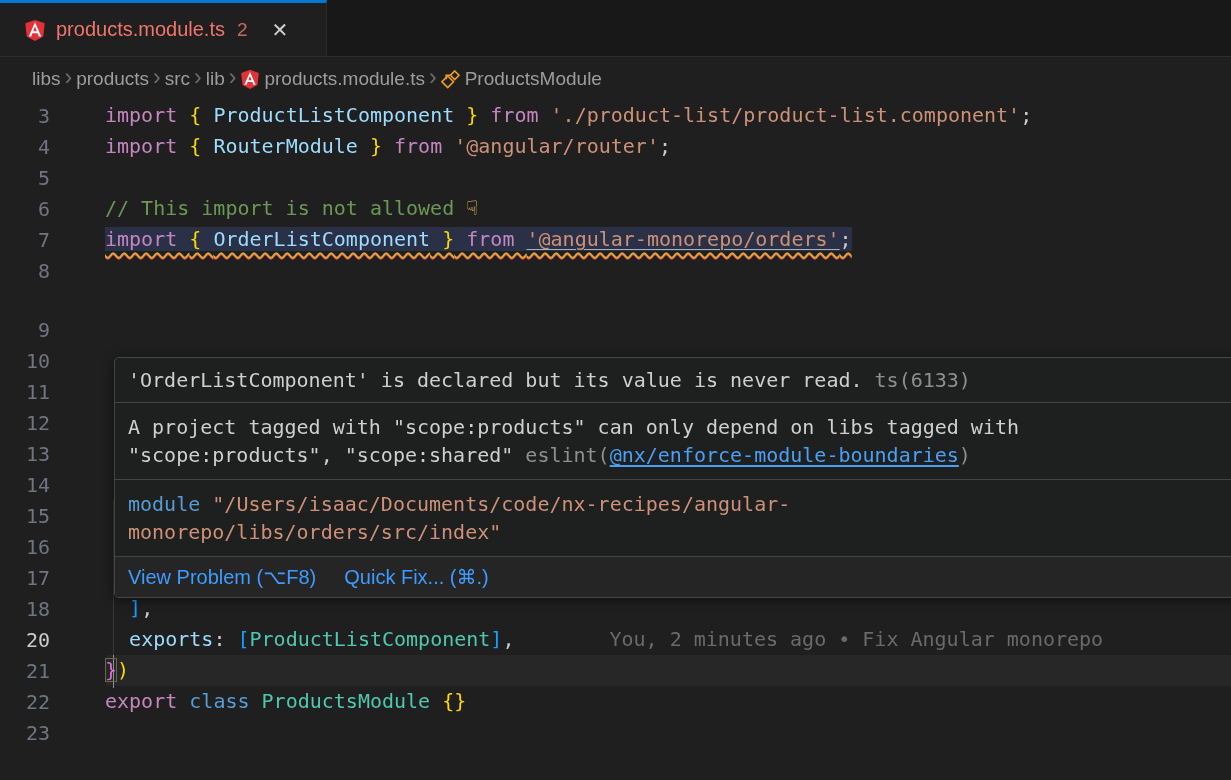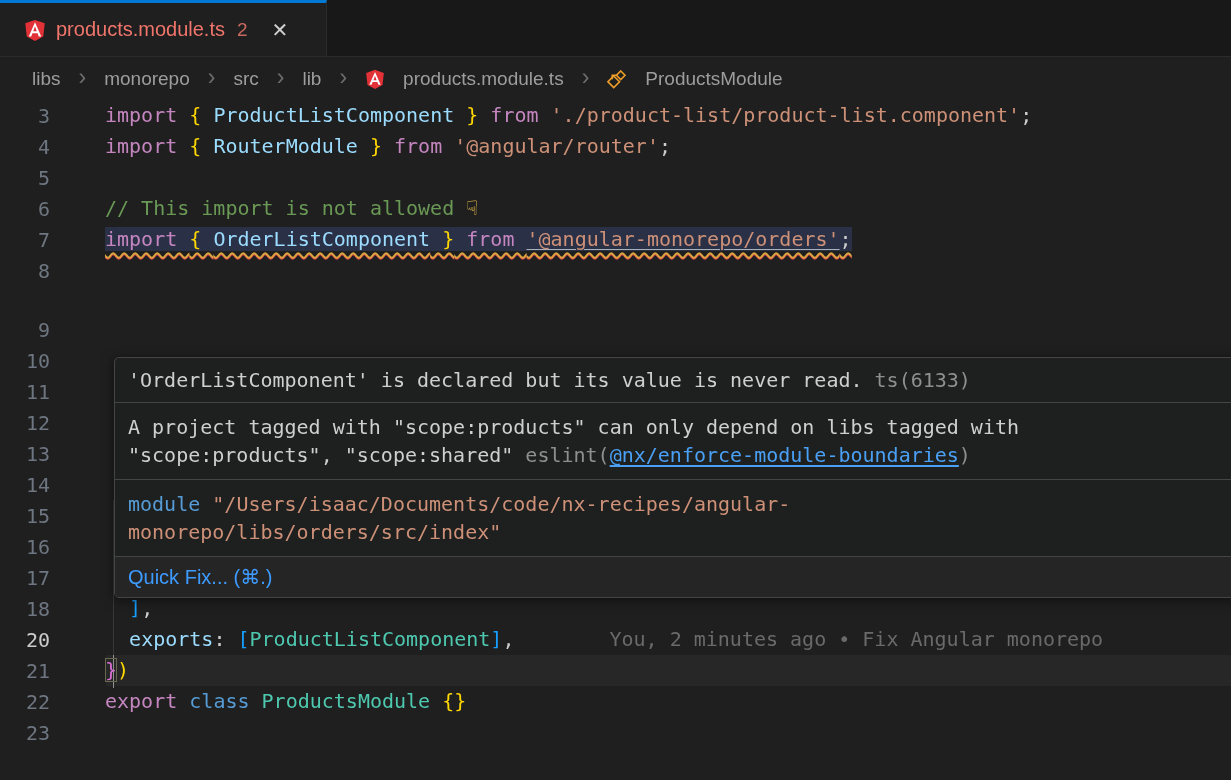--- a/index.html
+++ b/index.html
@@ -18,7 +18,7 @@
 
   
   .crumbs { height:43px; background:#1f1f1f; display:flex; align-items:center;
-            padding-left:32px; gap:18px; color:#9d9d9d; font-size:19px; }
+            padding-left:32px; gap:4px; color:#9d9d9d; font-size:19px; }
   .crumb { cursor:pointer; }
   .chev { color:#6e6e6e; font-size:23px; line-height:1; padding-bottom:3px; }
   .cicon { display:flex; align-items:center; }

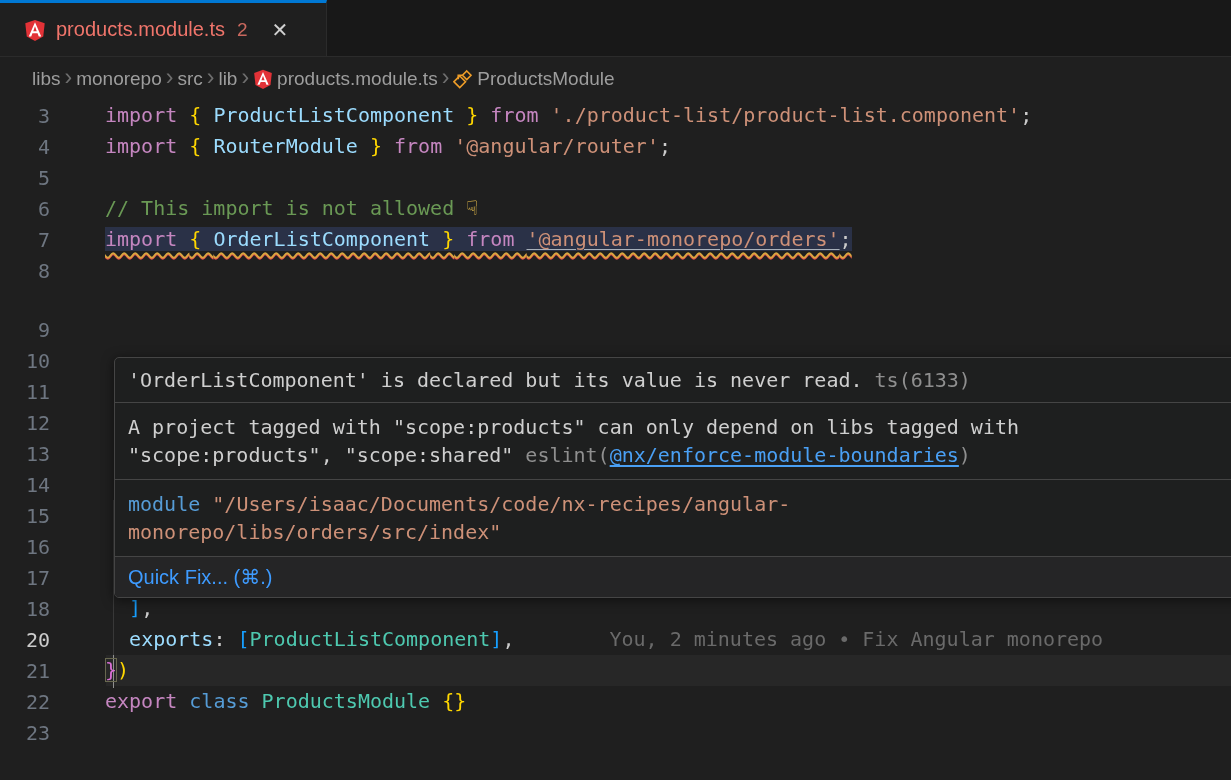--- a/index.html
+++ b/index.html
@@ -97,7 +97,7 @@
 <div class="crumbs">
   <span class="crumb">libs</span>
   <span class="chev">›</span>
-  <span class="crumb">monorepo</span>
+  <span class="crumb">products</span>
   <span class="chev">›</span>
   <span class="crumb">src</span>
   <span class="chev">›</span>

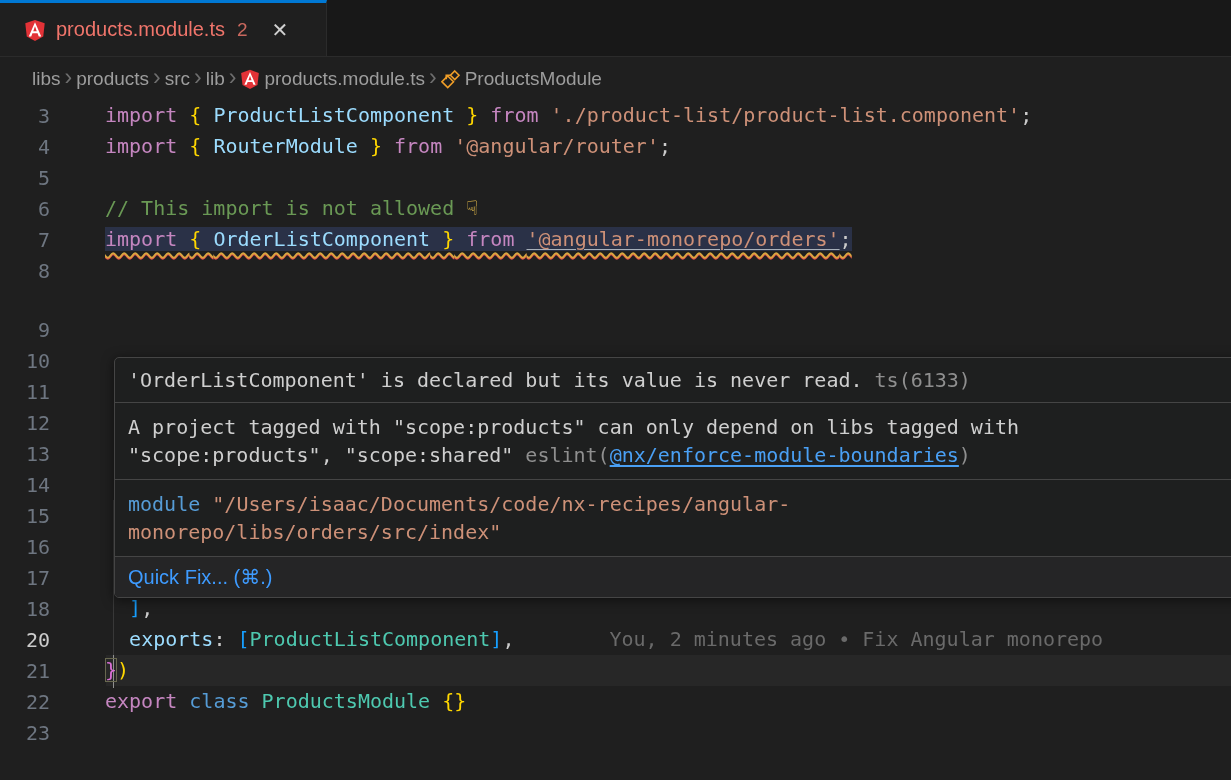--- a/index.html
+++ b/index.html
@@ -221,6 +221,7 @@
       <div class="hsec pad10"><span class="hseg kwb">module </span><span class="hseg st">"/Users/isaac/Documents/code/nx-recipes/angular-
 monorepo/libs/orders/src/index"</span></div>
       <div class="hactions">
+        <span class="haction">View Problem (⌥F8)</span>
         <span class="haction">Quick Fix... (⌘.)</span>
       </div>
     </div>

